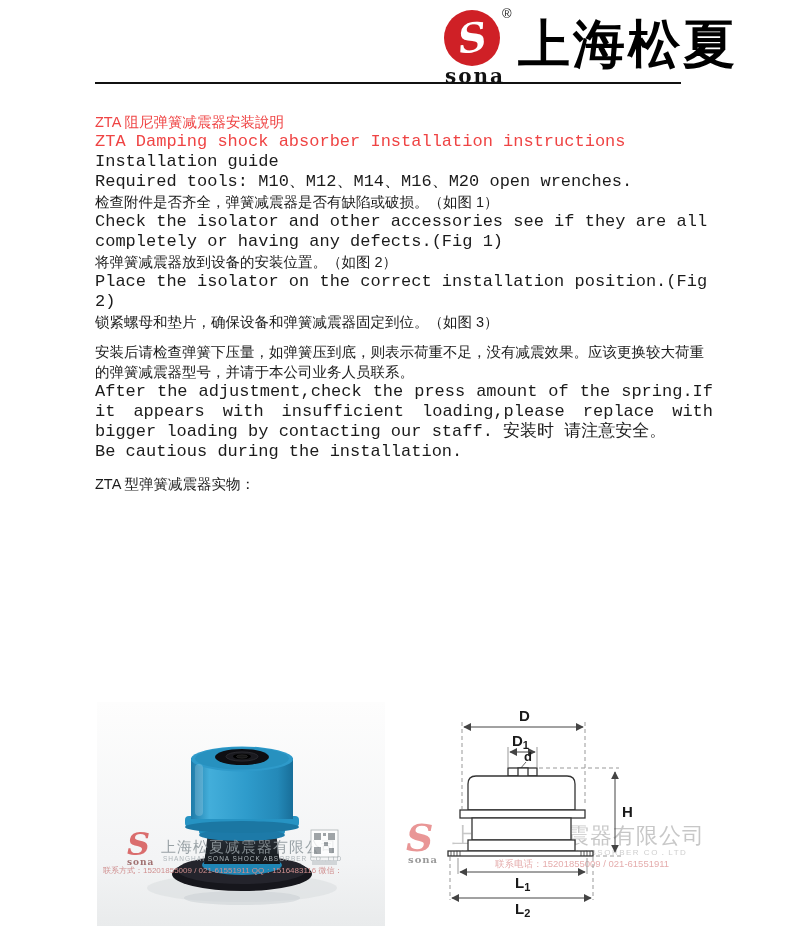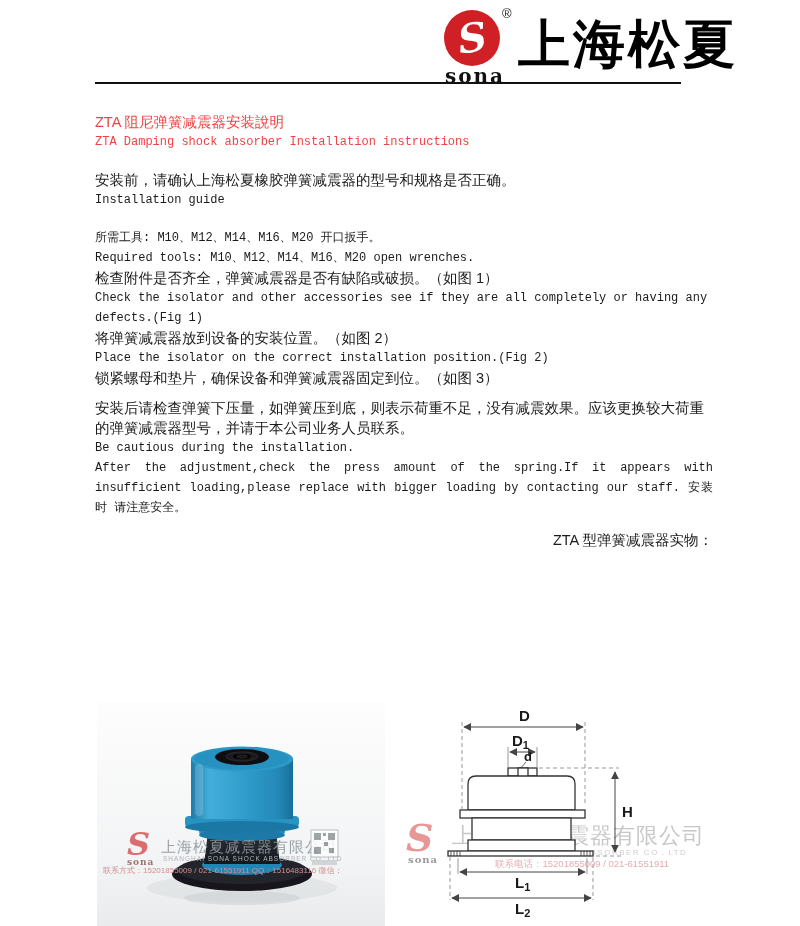--- a/index.html
+++ b/index.html
@@ -24,7 +24,7 @@
   .content{position:absolute;left:95px;top:112px;width:618px;}
   .content p{margin:0;}
   .t-cn{font-size:14.5px;line-height:20px;font-family:"Liberation Sans",sans-serif;}
-  .t-en{font-size:12px;line-height:20px;font-family:"Liberation Mono","DejaVu Sans Mono",monospace;}
+  .t-en{font-size:17px;line-height:20px;font-family:"Liberation Mono","DejaVu Sans Mono",monospace;}
   .green{color:#ef4444;}
   .gap18{margin-top:18px !important;}
   .gap20{margin-top:20px !important;}

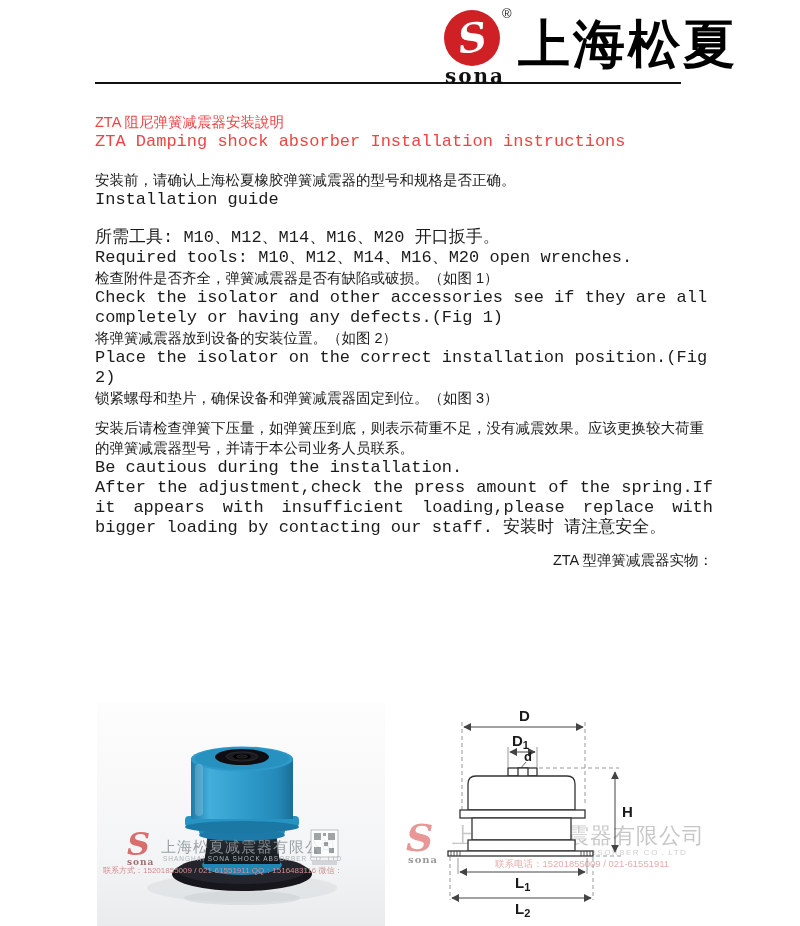--- a/index.html
+++ b/index.html
@@ -56,7 +56,6 @@
   <p class="t-cn green">ZTA 阻尼弹簧减震器安装說明</p>
   <p class="t-en green">ZTA Damping shock absorber Installation instructions</p>
 
-  <p class="t-cn gap18">安装前，请确认上海松夏橡胶弹簧减震器的型号和规格是否正确。</p>
 
   <p class="t-en">Installation guide</p>
 

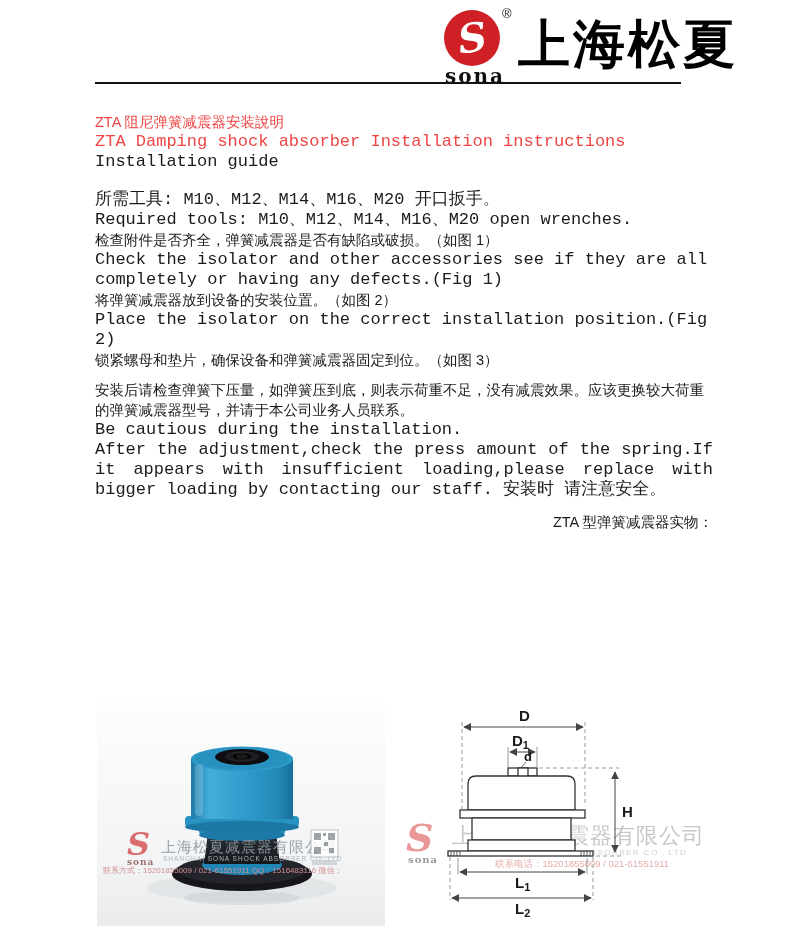--- a/index.html
+++ b/index.html
@@ -59,7 +59,6 @@
 
   <p class="t-en">Installation guide</p>
 
-  <p class="t-en gap18">所需工具: M10、M12、M14、M16、M20 开口扳手。</p>
   <p class="t-en">Required tools: M10、M12、M14、M16、M20 open wrenches.</p>
   <p class="t-cn">检查附件是否齐全，弹簧减震器是否有缺陷或破损。（如图 1）</p>
   <p class="t-en">Check the isolator and other accessories see if they are all completely or having any defects.(Fig 1)</p>

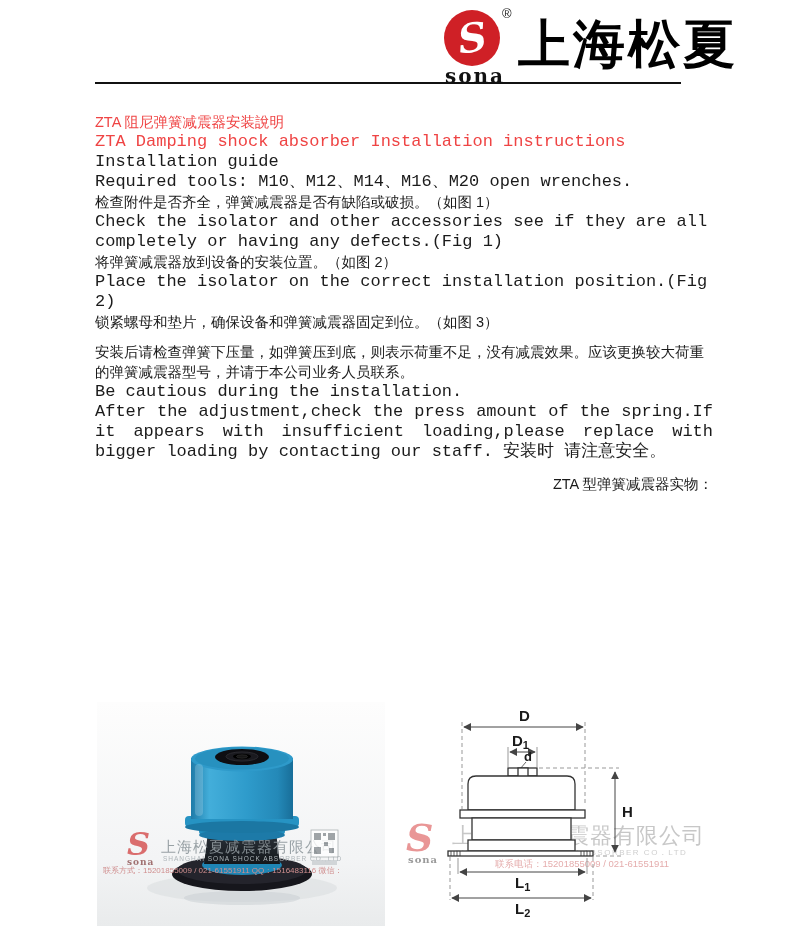--- a/index.html
+++ b/index.html
@@ -67,8 +67,8 @@
   <p class="t-cn">锁紧螺母和垫片，确保设备和弹簧减震器固定到位。（如图 3）</p>
 
   <p class="t-cn gap10">安装后请检查弹簧下压量，如弹簧压到底，则表示荷重不足，没有减震效果。应该更换较大荷重的弹簧减震器型号，并请于本公司业务人员联系。</p>
+  <p class="t-en just">After the adjustment,check the press amount of the spring.If it appears with insufficient loading,please replace with bigger loading by contacting our staff. 安装时 请注意安全。</p>
   <p class="t-en">Be cautious during the installation.</p>
-  <p class="t-en just">After the adjustment,check the press amount of the spring.If it appears with insufficient loading,please replace with bigger loading by contacting our staff. 安装时 请注意安全。</p>
 
   <p class="t-cn gap12">ZTA 型弹簧减震器实物：</p>
 </main>

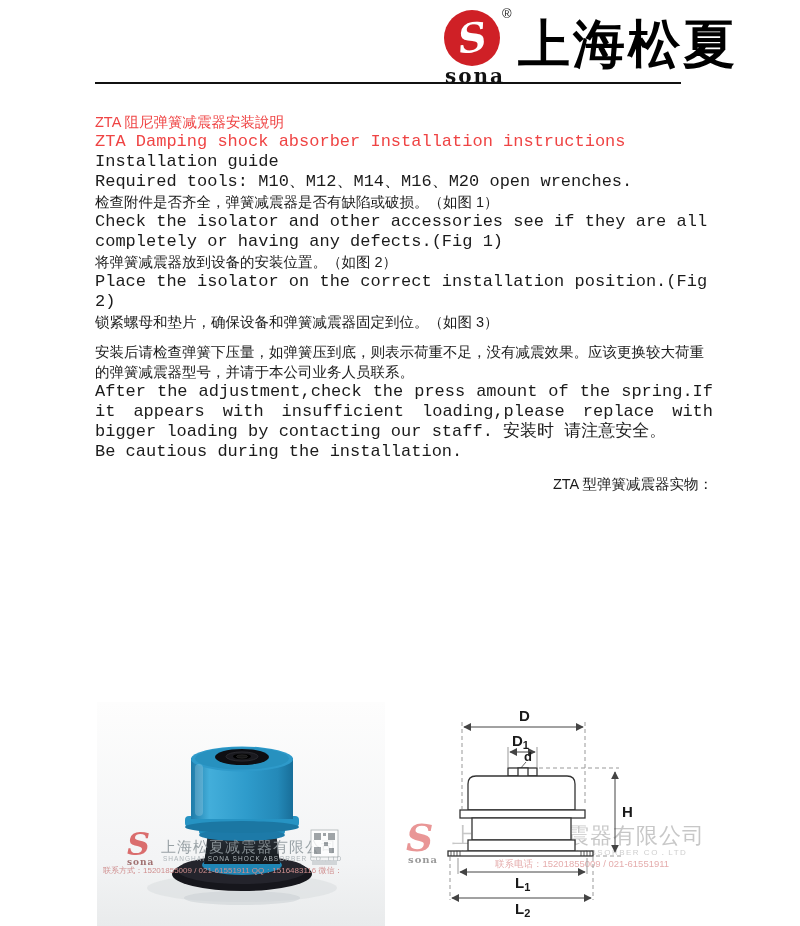--- a/index.html
+++ b/index.html
@@ -29,7 +29,7 @@
   .gap18{margin-top:18px !important;}
   .gap20{margin-top:20px !important;}
   .gap10{margin-top:10px !important;}
-  .gap12{margin-top:12px !important;text-align:right;}
+  .gap12{margin-top:12px !important;}
   .just{text-align:justify;}
   .cap-en{font-size:16px;line-height:22px;font-weight:bold;color:#222;margin-top:6px !important;
           font-family:"Liberation Sans",sans-serif;}

